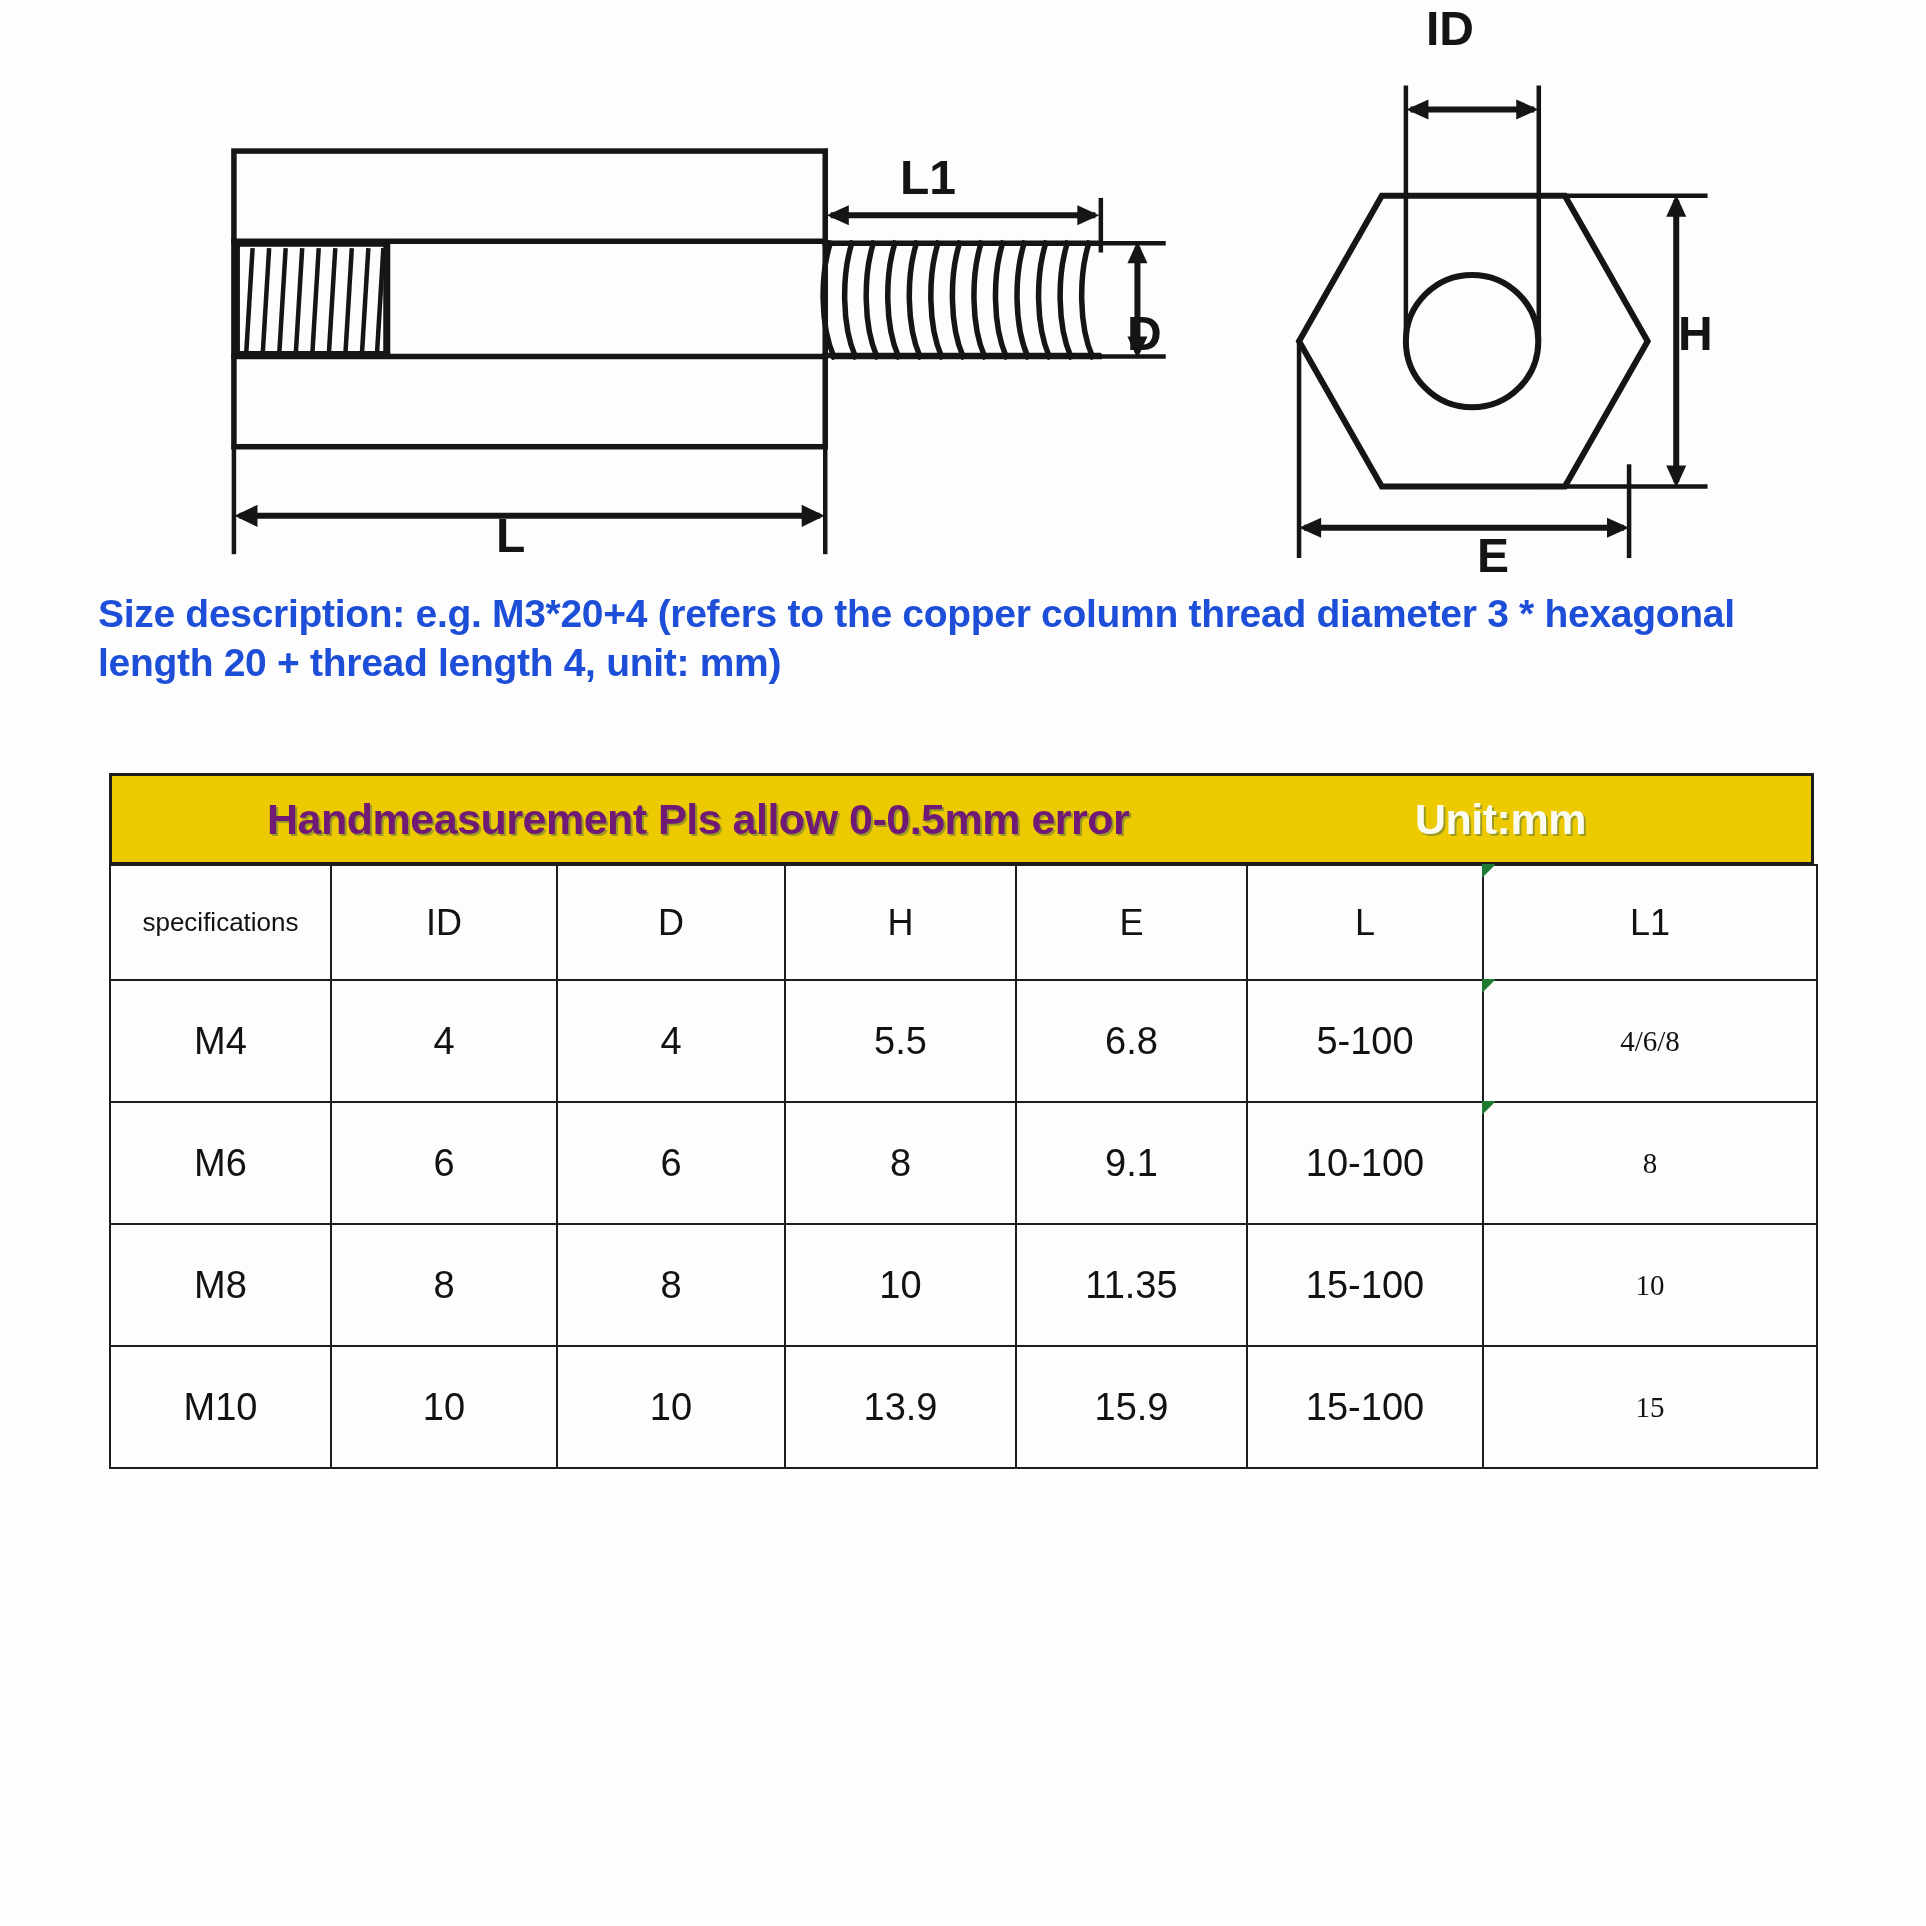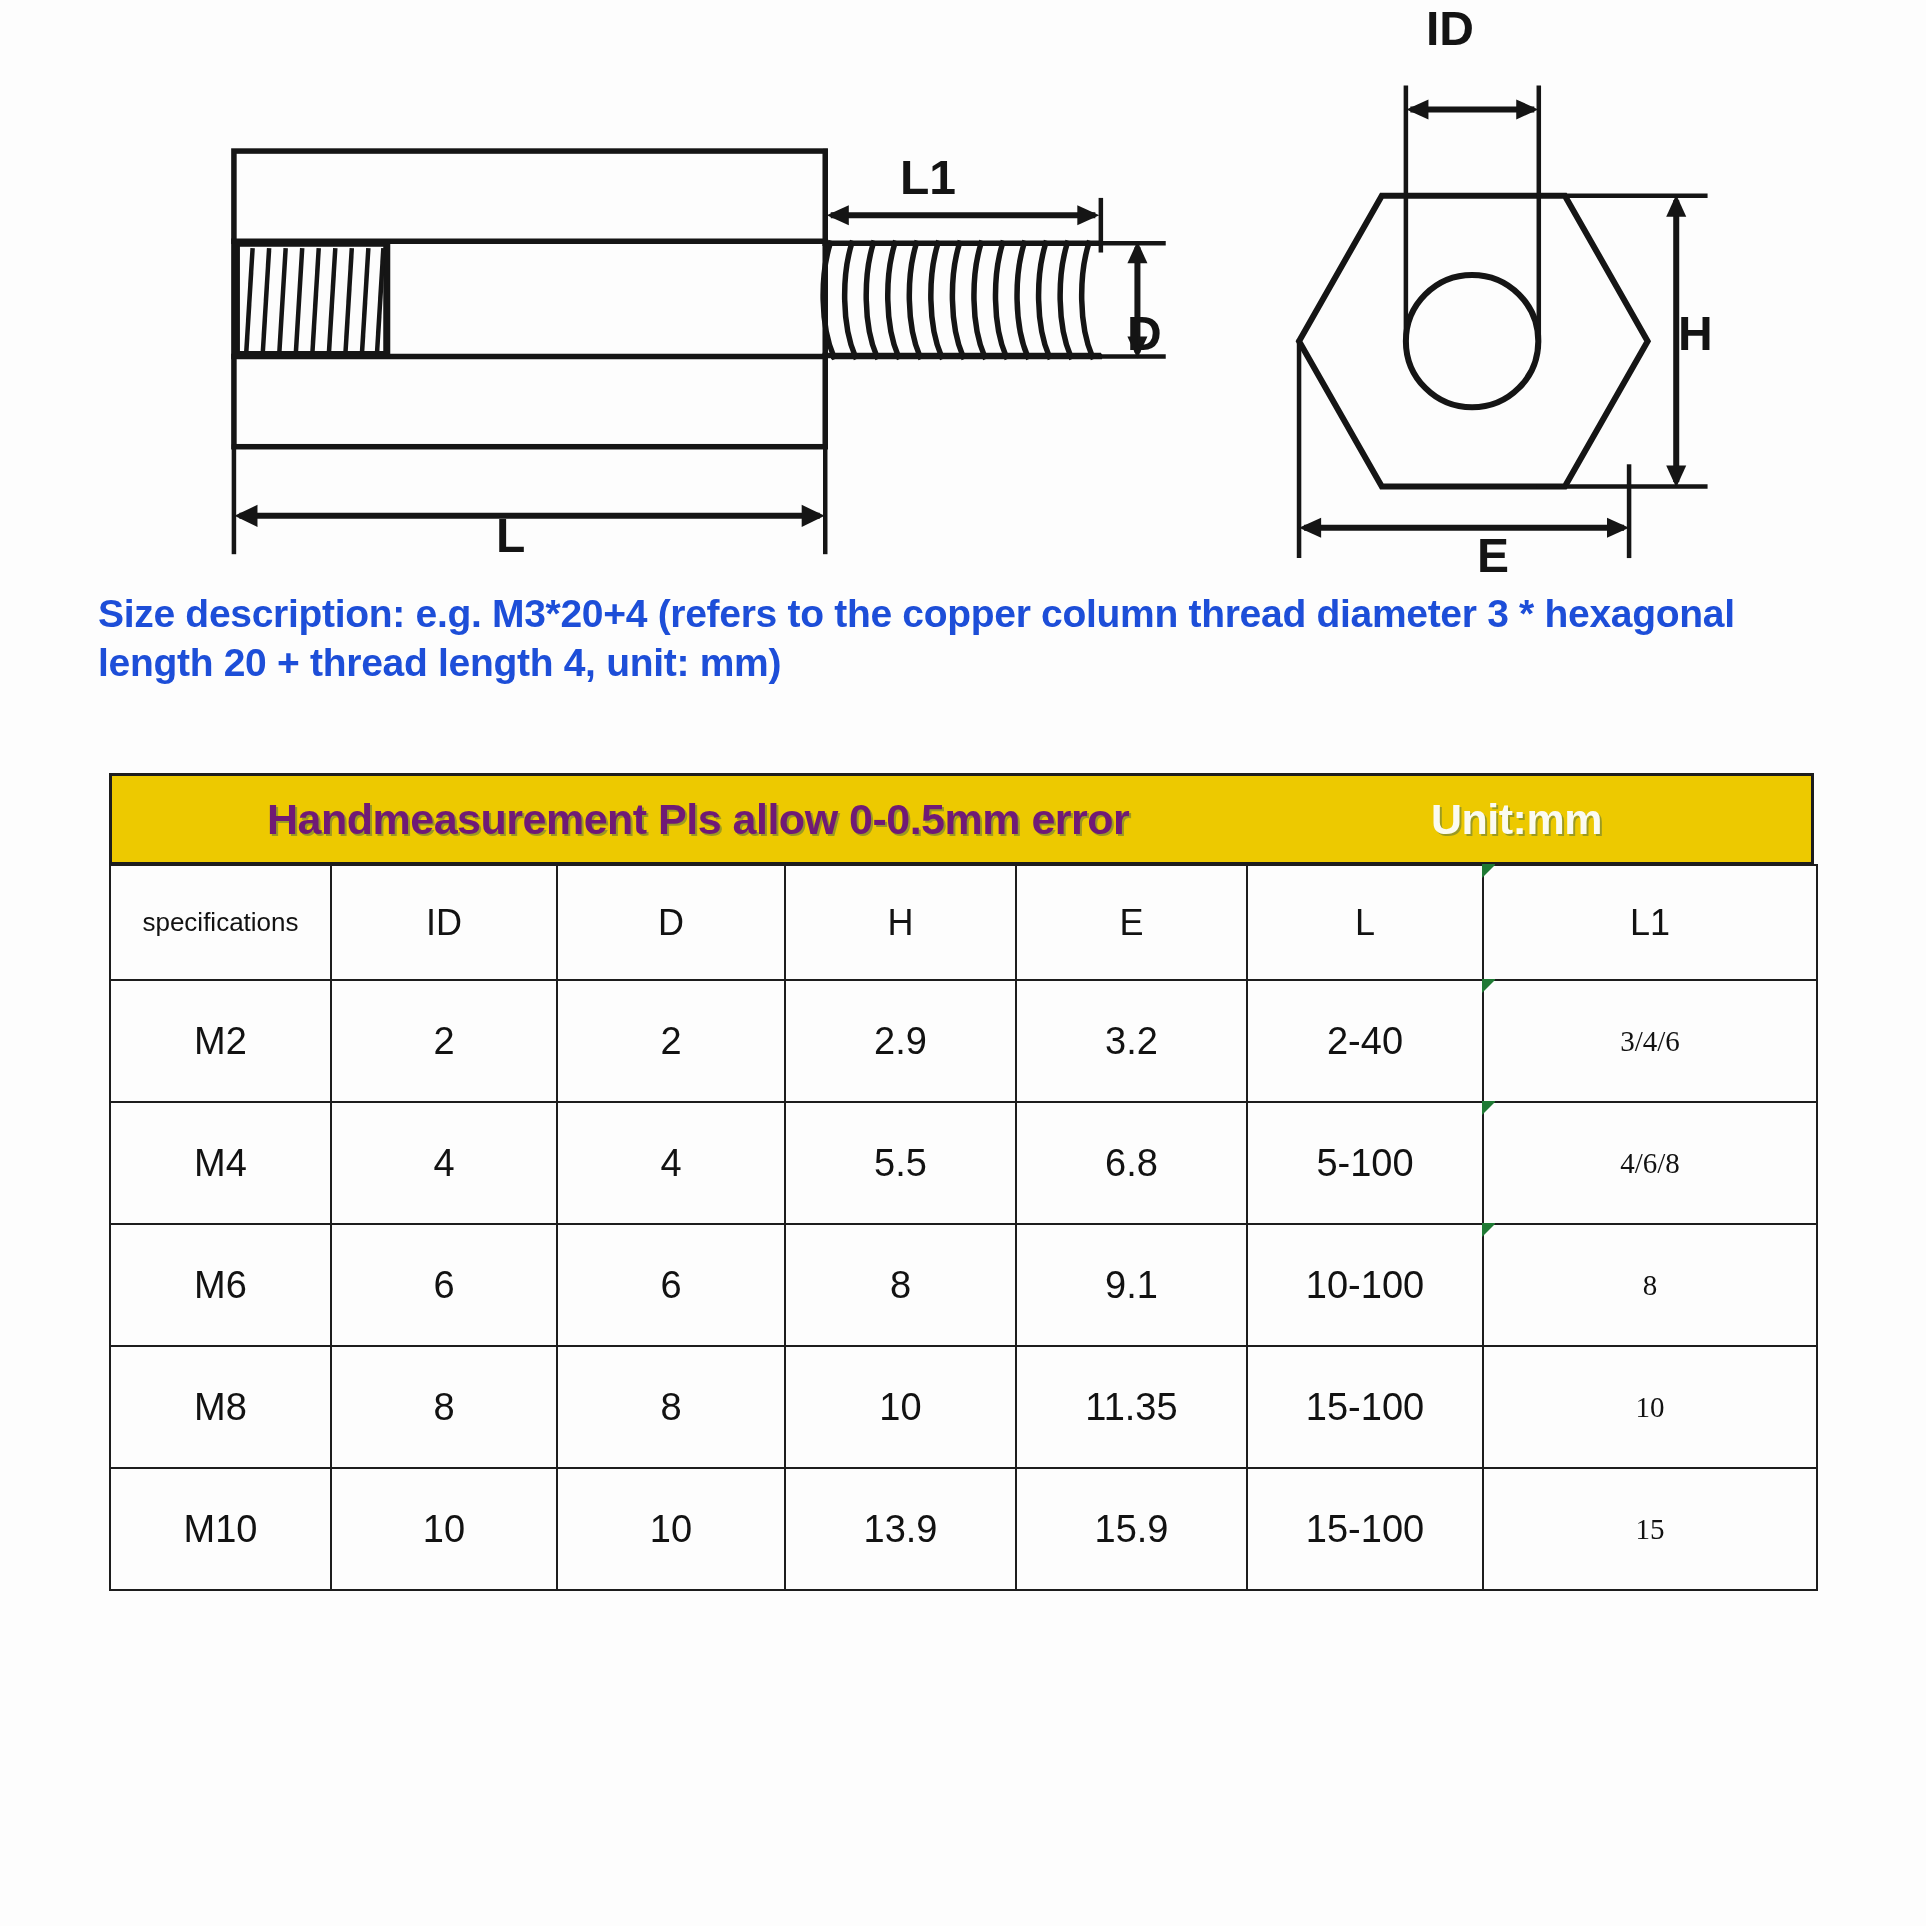--- a/index.html
+++ b/index.html
@@ -111,7 +111,6 @@
     letter-spacing: -0.5px;
     text-shadow: 2px 2px 0 rgba(20,80,90,0.38);
     white-space: nowrap;
-    margin-left: 16px;
   }
 
   table#spec-table {

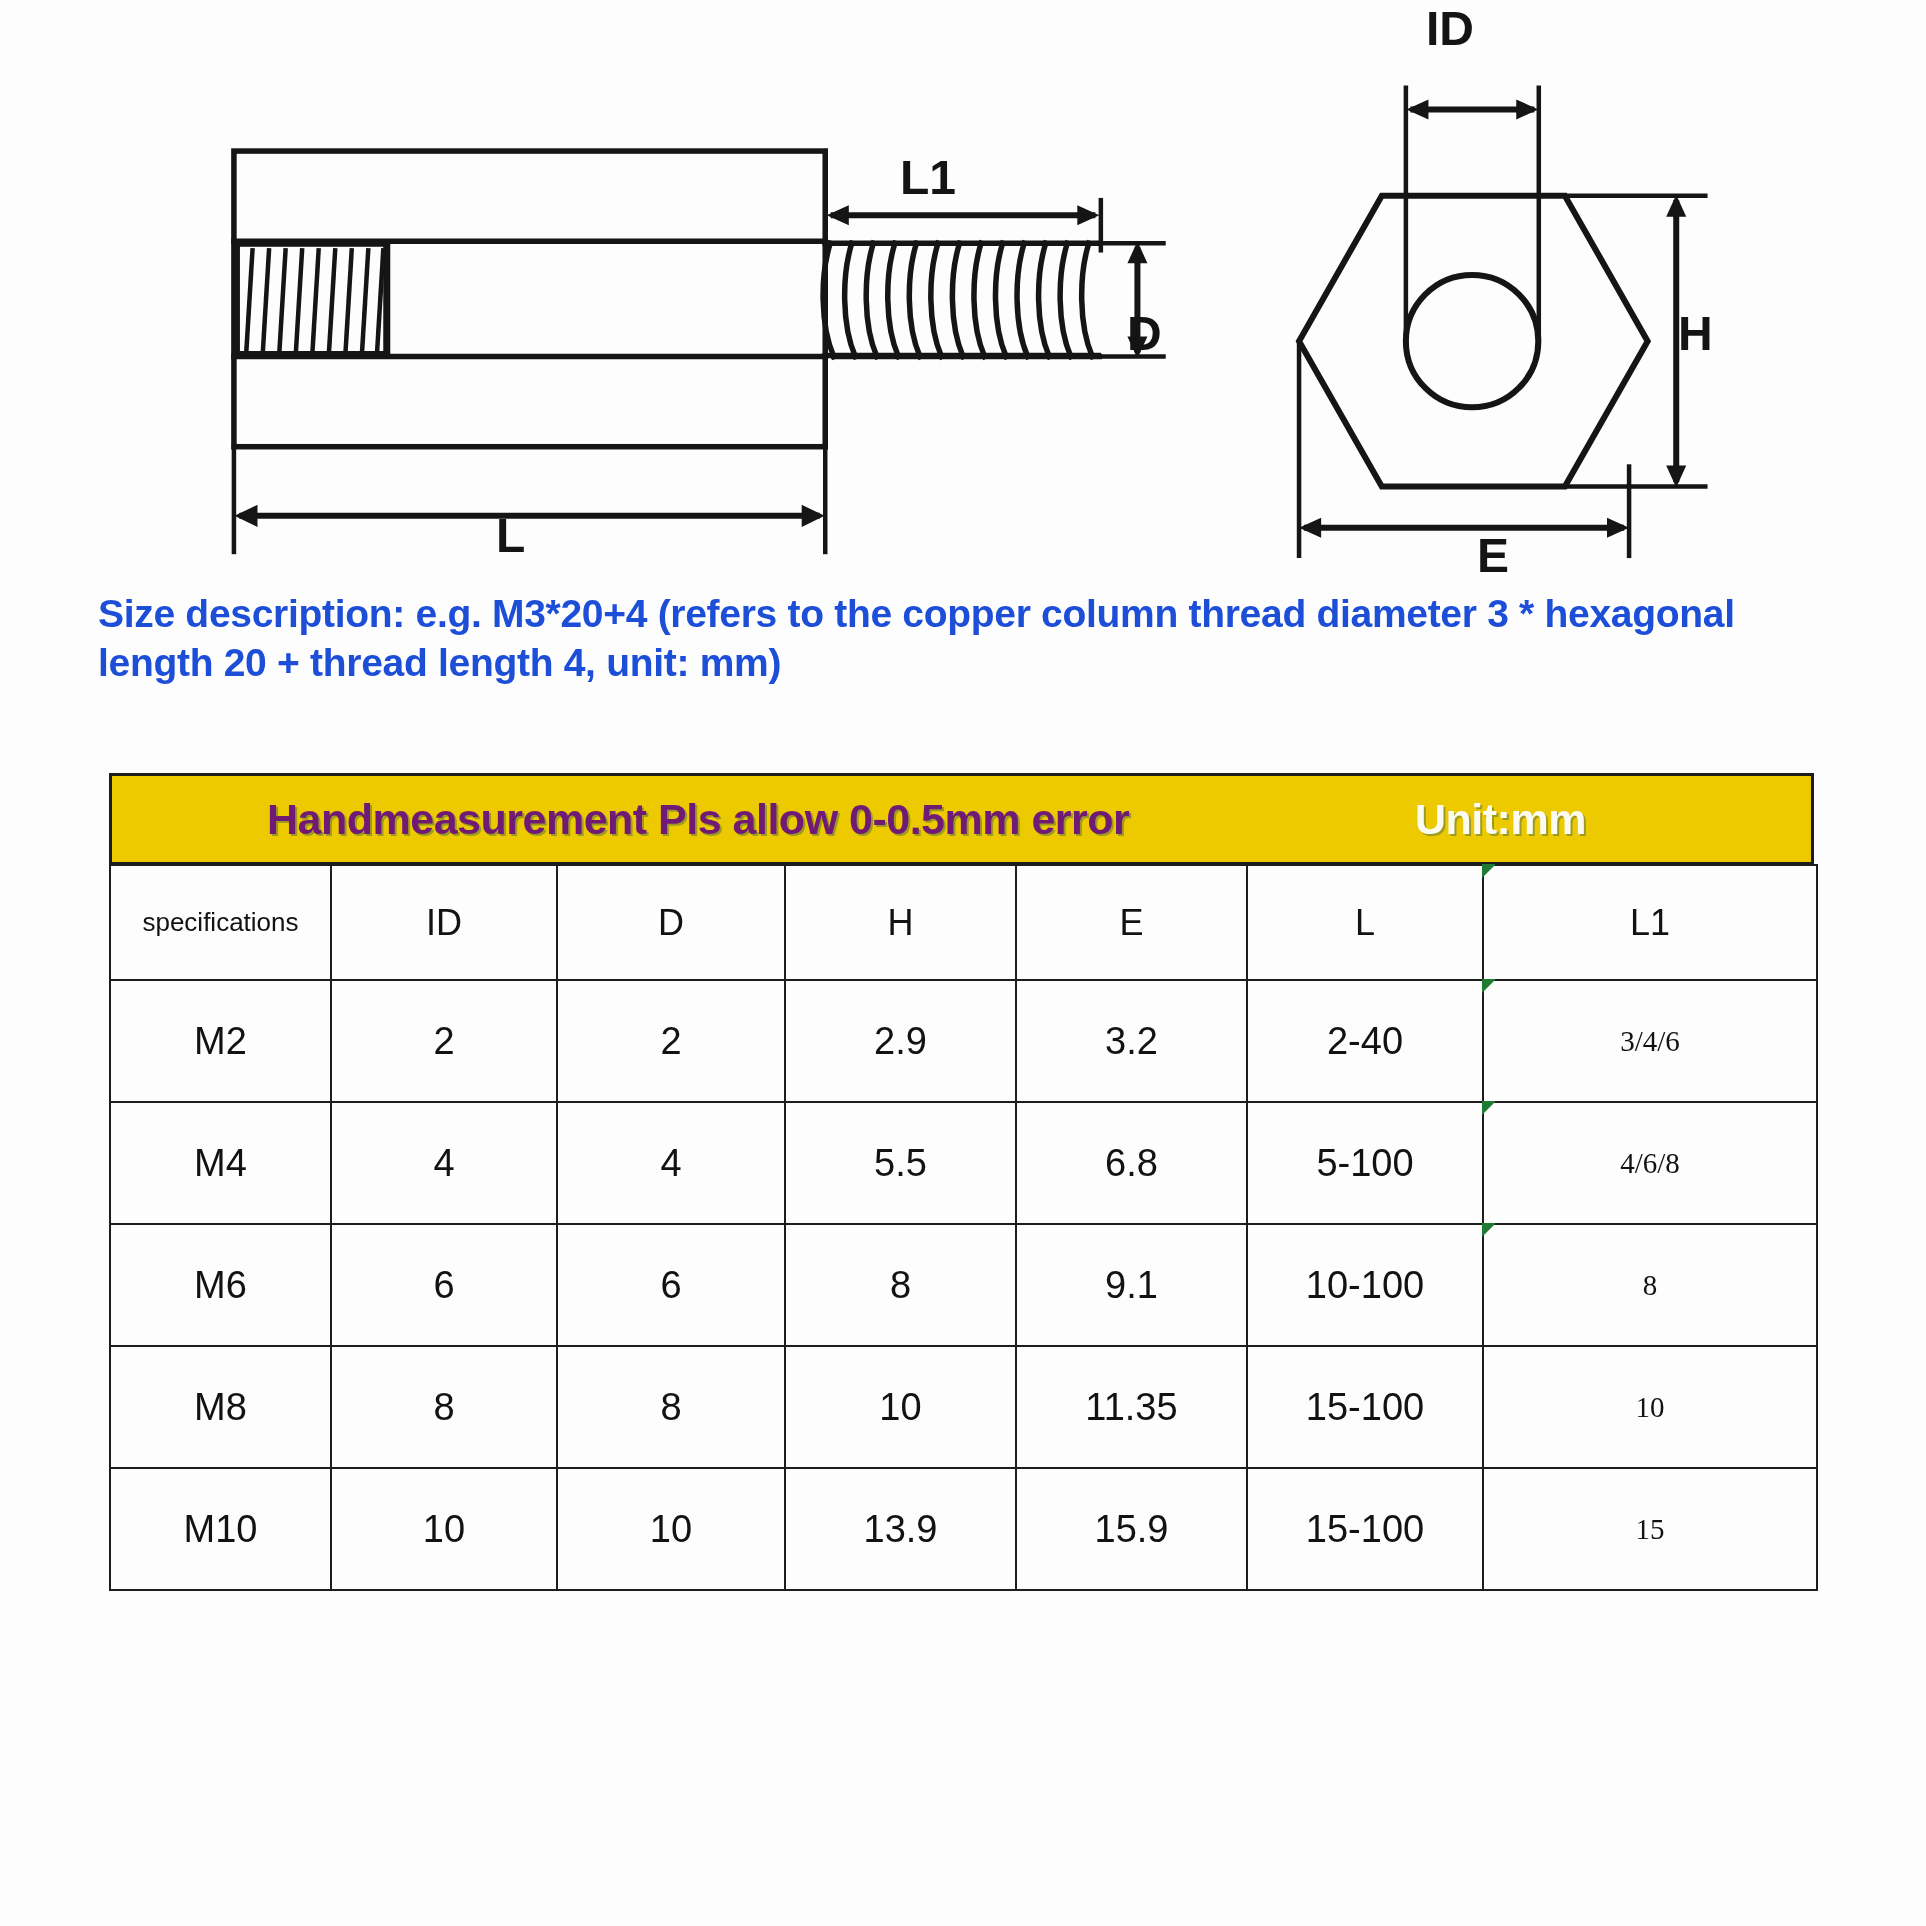--- a/index.html
+++ b/index.html
@@ -304,15 +304,6 @@
     </thead>
     <tbody>
       <tr class="data-row">
-        <td>M2</td>
-        <td>2</td>
-        <td>2</td>
-        <td>2.9</td>
-        <td>3.2</td>
-        <td>2-40</td>
-        <td class="cell-l1 fleck">3/4/6</td>
-      </tr>
-      <tr class="data-row">
         <td>M4</td>
         <td>4</td>
         <td>4</td>

